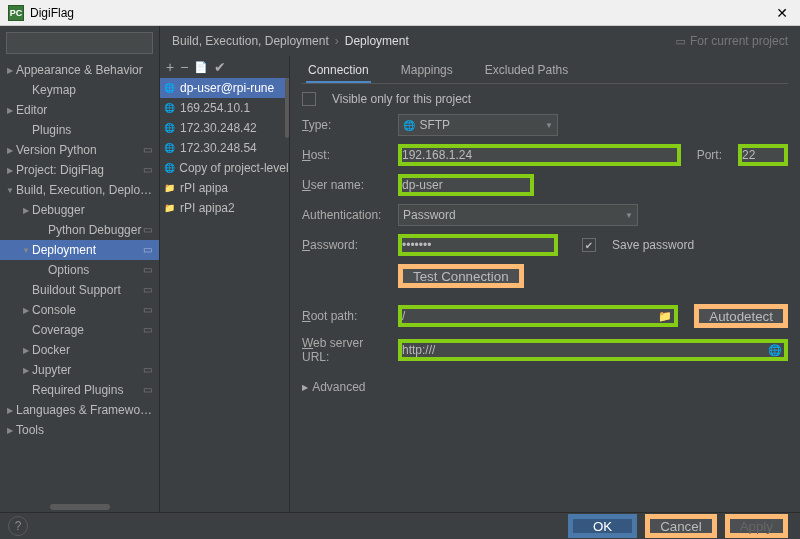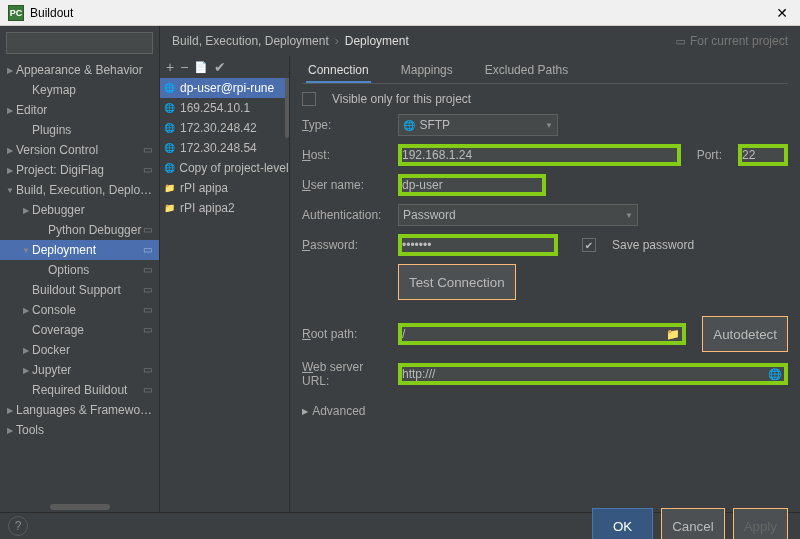--- a/index.html
+++ b/index.html
@@ -68,7 +68,7 @@
 
 <div class="titlebar">
   <span class="icon">PC</span>
-  <span>Buildout</span>
+  <span>DigiFlag</span>
   <span class="close">✕</span>
 </div>
 

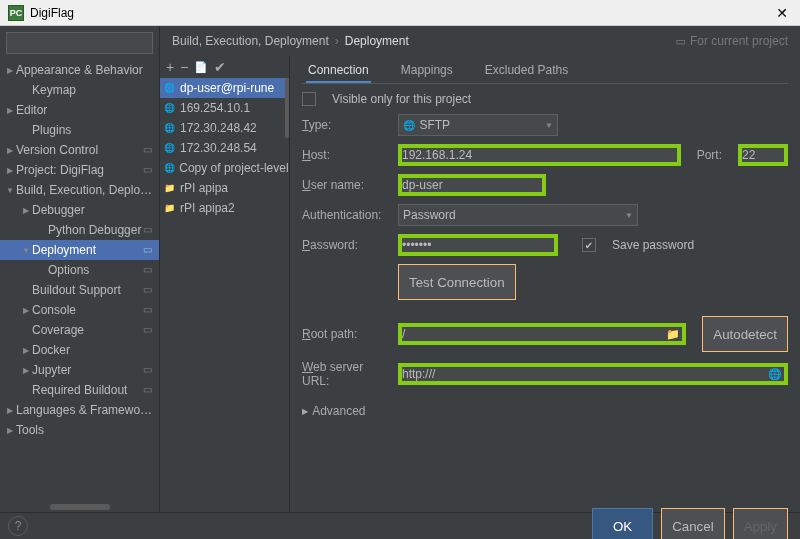--- a/index.html
+++ b/index.html
@@ -100,7 +100,7 @@
         </div>
         <div class="tree-item depth-0">
           <span class="arrow right"></span>
-          <span class="label">Version Control</span>
+          <span class="label">Version Python</span>
           <span class="badge">▭</span>
         </div>
         <div class="tree-item depth-0">

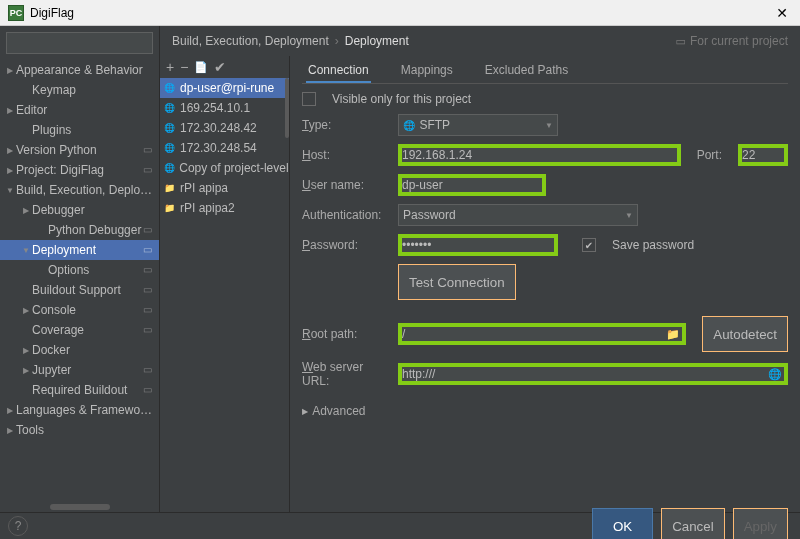--- a/index.html
+++ b/index.html
@@ -257,7 +257,7 @@
 
           <div class="row">
             <span class="lbl"><span class="u">U</span>ser name:</span>
-            <input class="input" style="width: 148px;" id="user" value="dp-user">
+            <input class="input" style="width: 136px;" id="user" value="dp-user">
           </div>
 
           <div class="row">

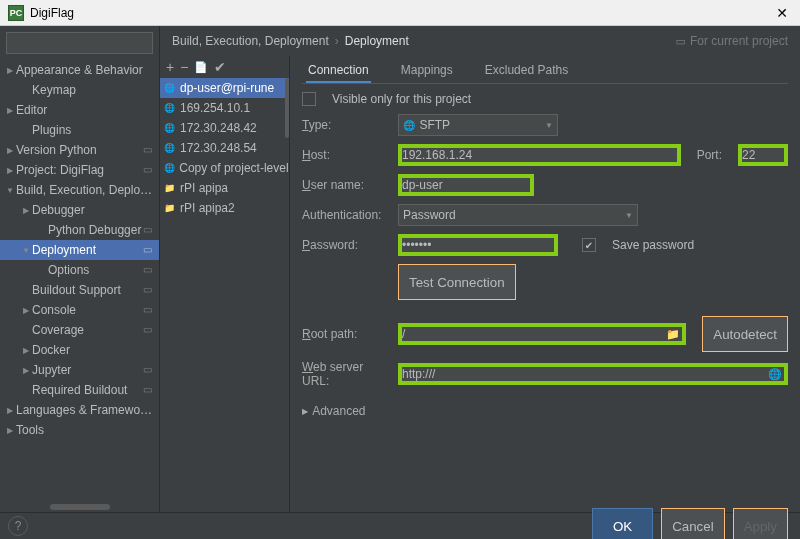--- a/index.html
+++ b/index.html
@@ -53,7 +53,7 @@
   .select-like .caret { font-size: 8px; color: #888; }
   .chk { width: 14px; height: 14px; border: 1px solid #6a6a6a; display: inline-flex; align-items: center; justify-content: center; font-size: 10px; color: #bbb; }
   .chk.checked::before { content: "✔"; }
-  .btn { background: #4c5052; border: 1px solid #fdba74; color: #bbb; height: 36px; padding: 0 10px; cursor: pointer; }
+  .btn { background: #4c5052; border: 5px solid #fdba74; color: #bbb; height: 24px; padding: 0 10px; cursor: pointer; }
   .field-icon { font-size: 11px; color: #888; position: absolute; right: 6px; top: 50%; transform: translateY(-50%); }
   .rel { position: relative; flex: 1; }
   .advanced { display: flex; align-items: center; gap: 4px; margin-top: 8px; cursor: pointer; color: #aaa; }

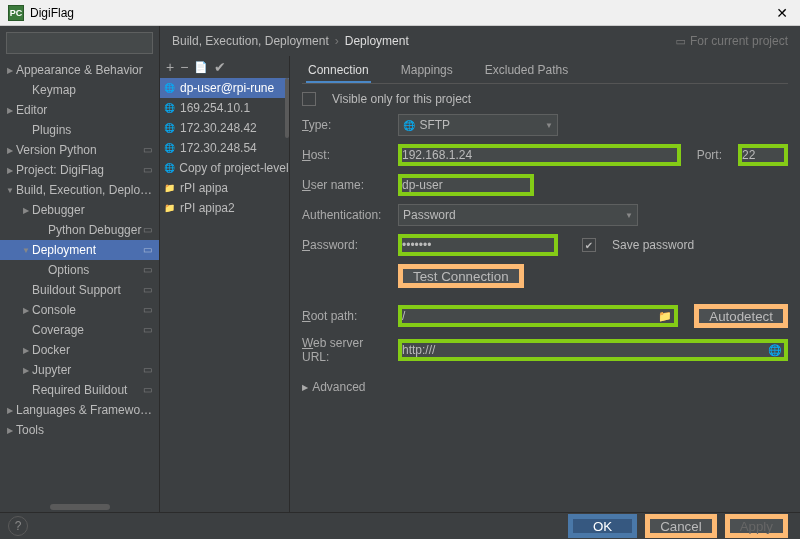--- a/index.html
+++ b/index.html
@@ -157,7 +157,7 @@
         </div>
         <div class="tree-item depth-1">
           <span class="arrow none"></span>
-          <span class="label">Required Buildout</span>
+          <span class="label">Required Plugins</span>
           <span class="badge">▭</span>
         </div>
         <div class="tree-item depth-0">

